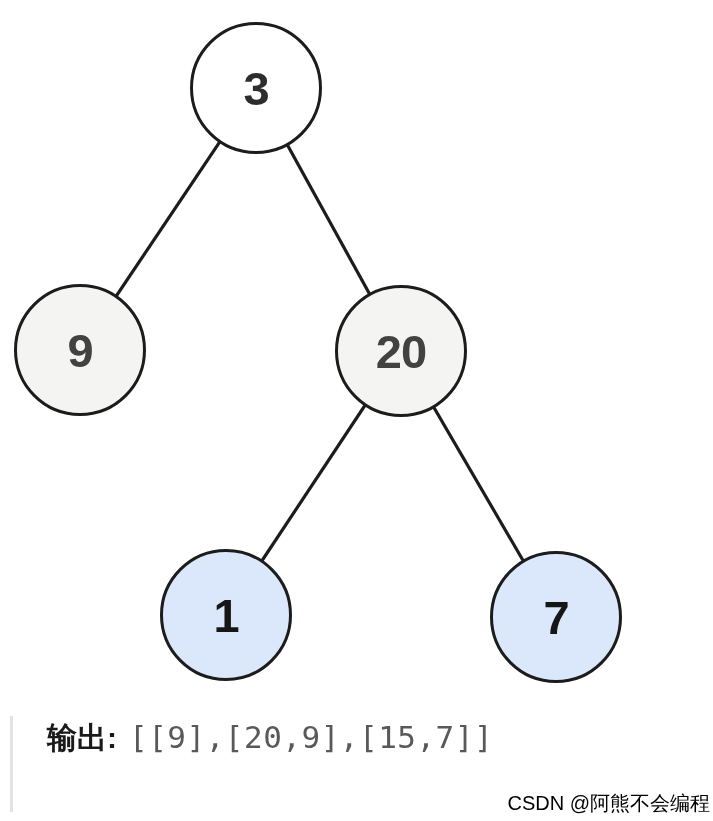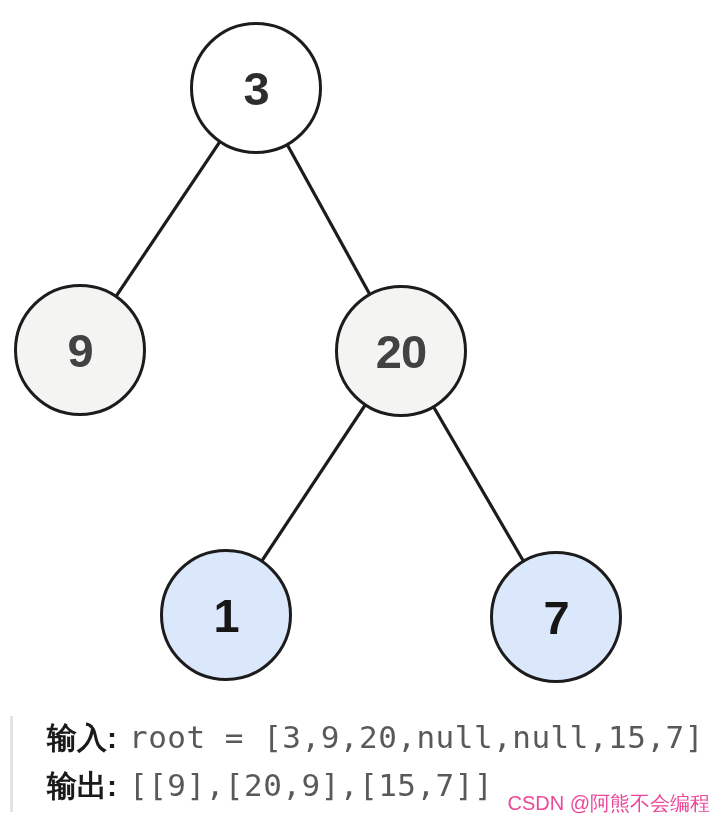--- a/index.html
+++ b/index.html
@@ -100,9 +100,6 @@
 
   <div class="io-block">
     <div class="io-line">
-      <span class="io-label">输入:</span><span class="io-code">root = [3,9,20,null,null,15,7]</span>
-    </div>
-    <div class="io-line">
       <span class="io-label">输出:</span><span class="io-code">[[9],[20,9],[15,7]]</span>
     </div>
   </div>

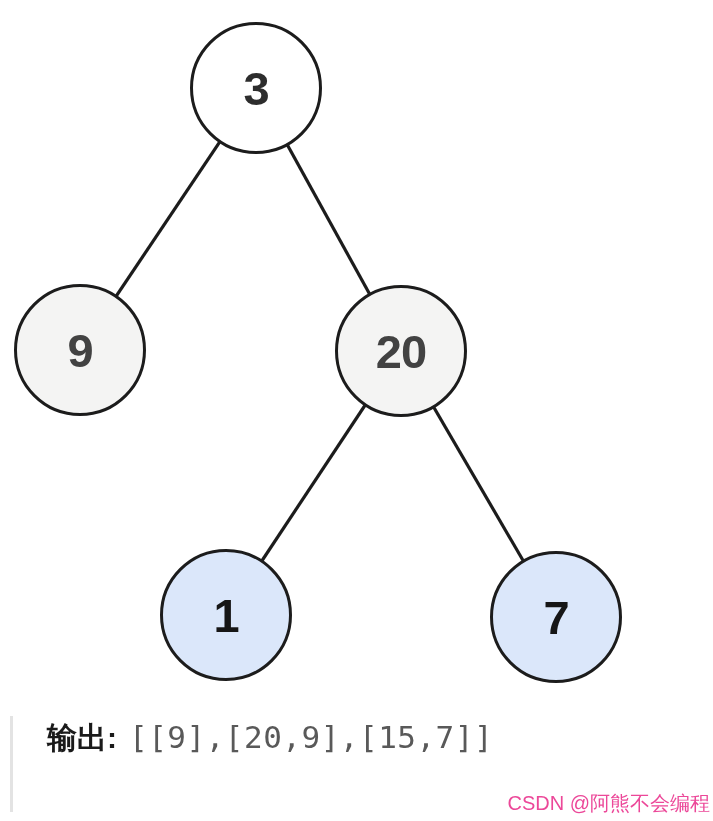--- a/index.html
+++ b/index.html
@@ -60,7 +60,7 @@
     right: 3px;
     top: 790px;
     font-size: 20px;
-    color: #ec4899;
+    color: #000000;
     white-space: nowrap;
   }
 </style>

